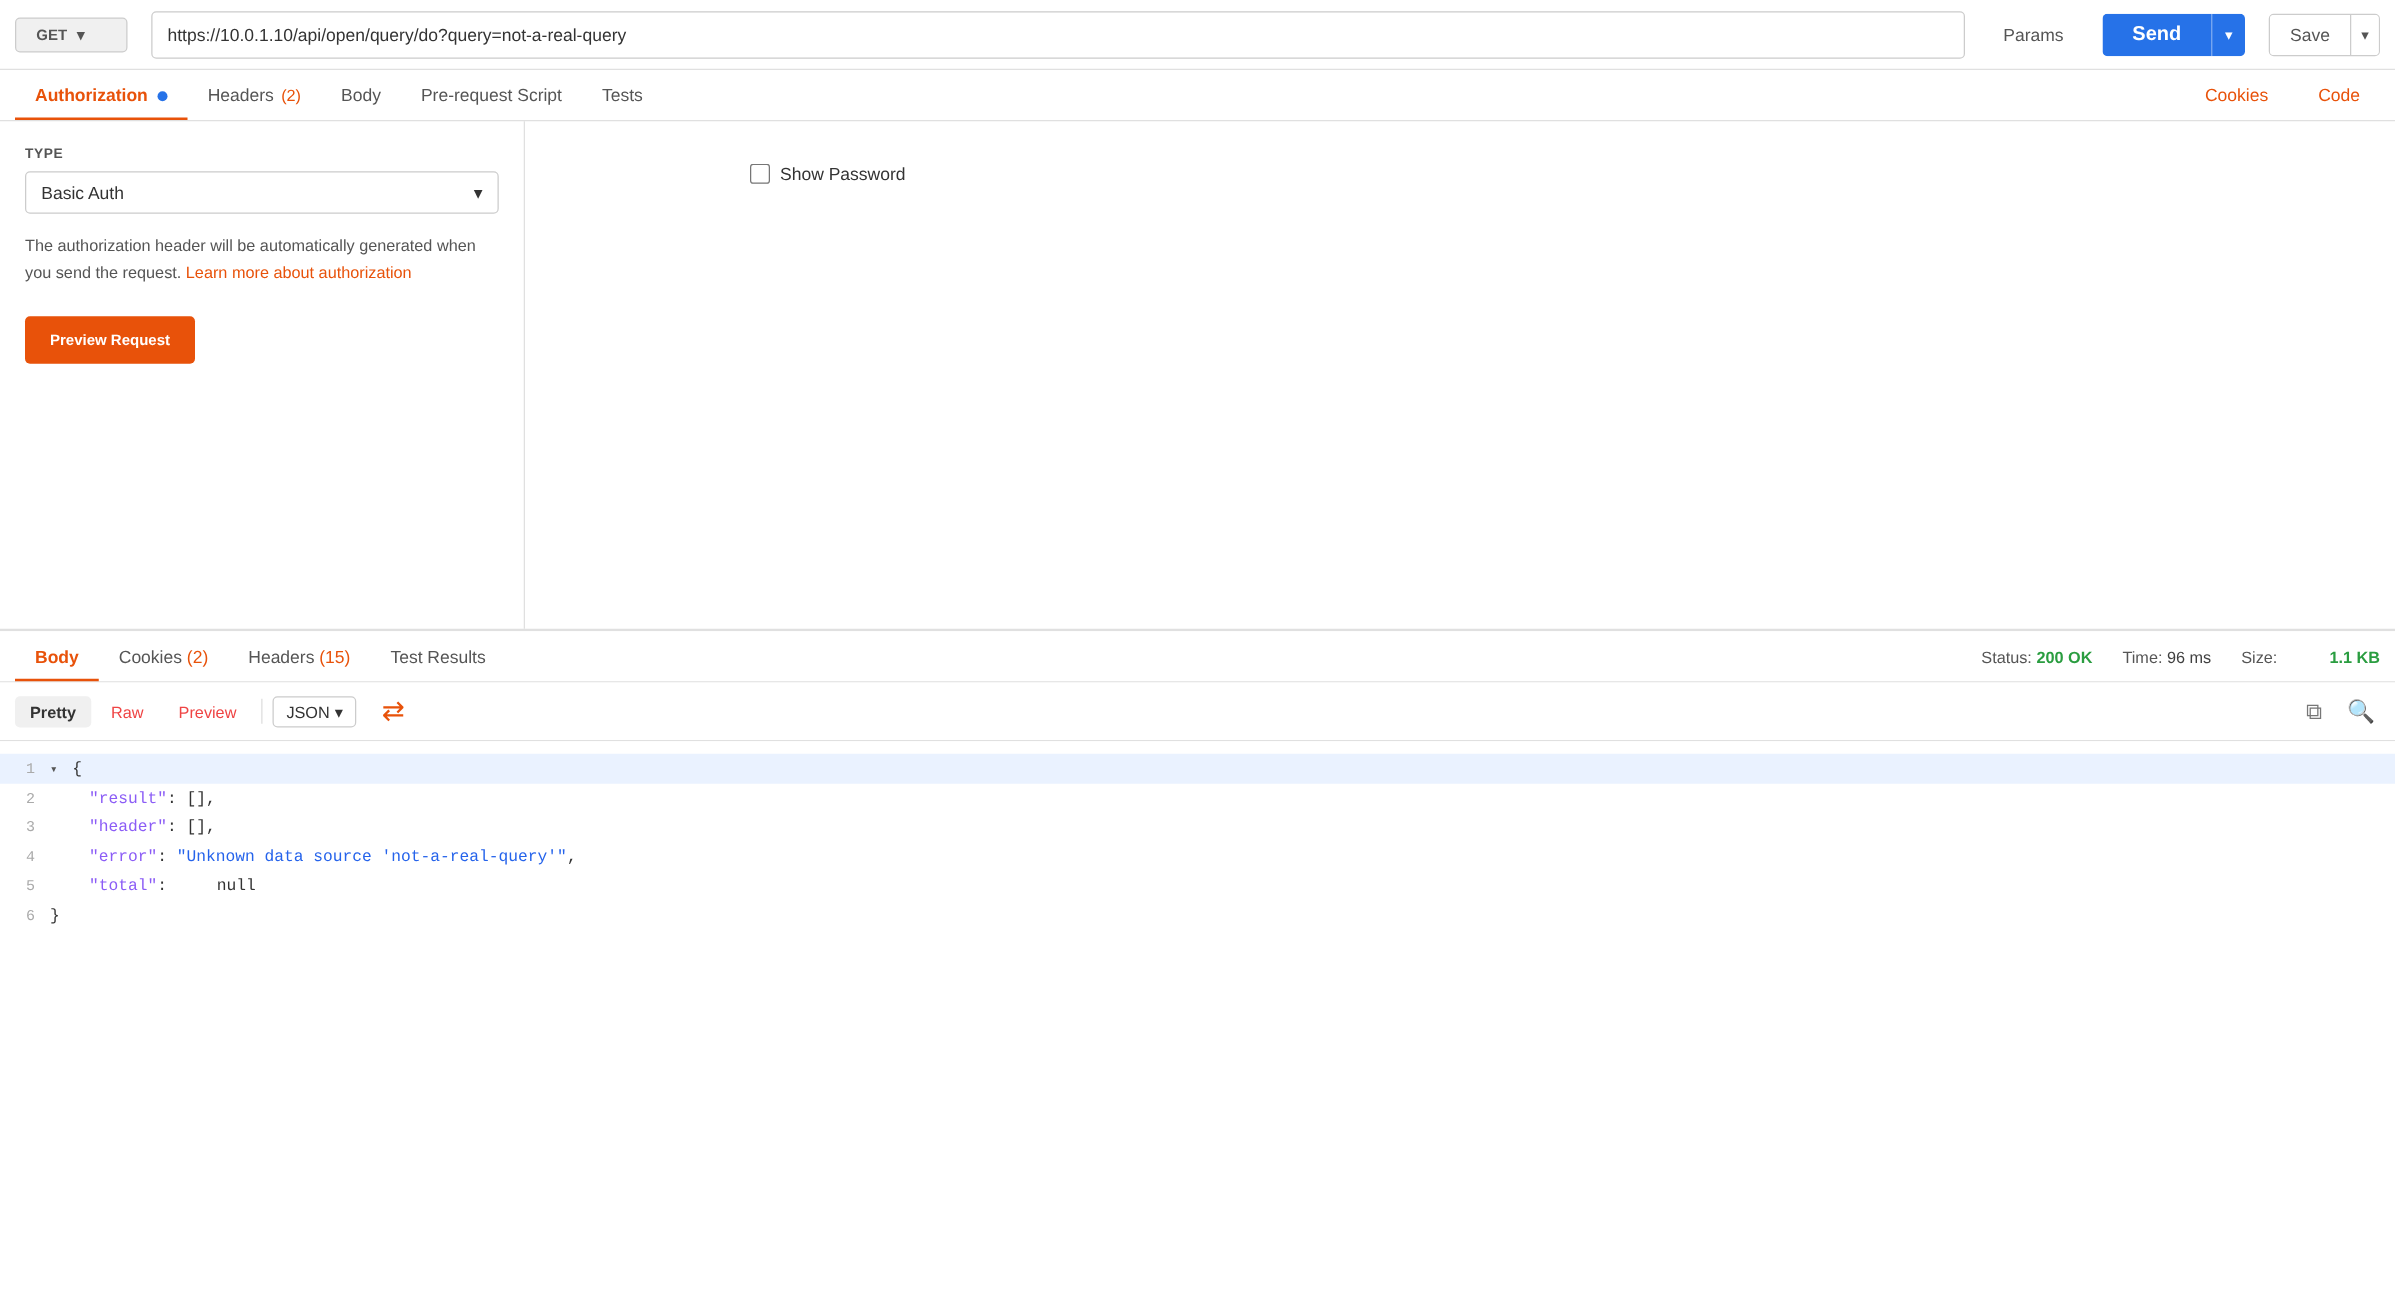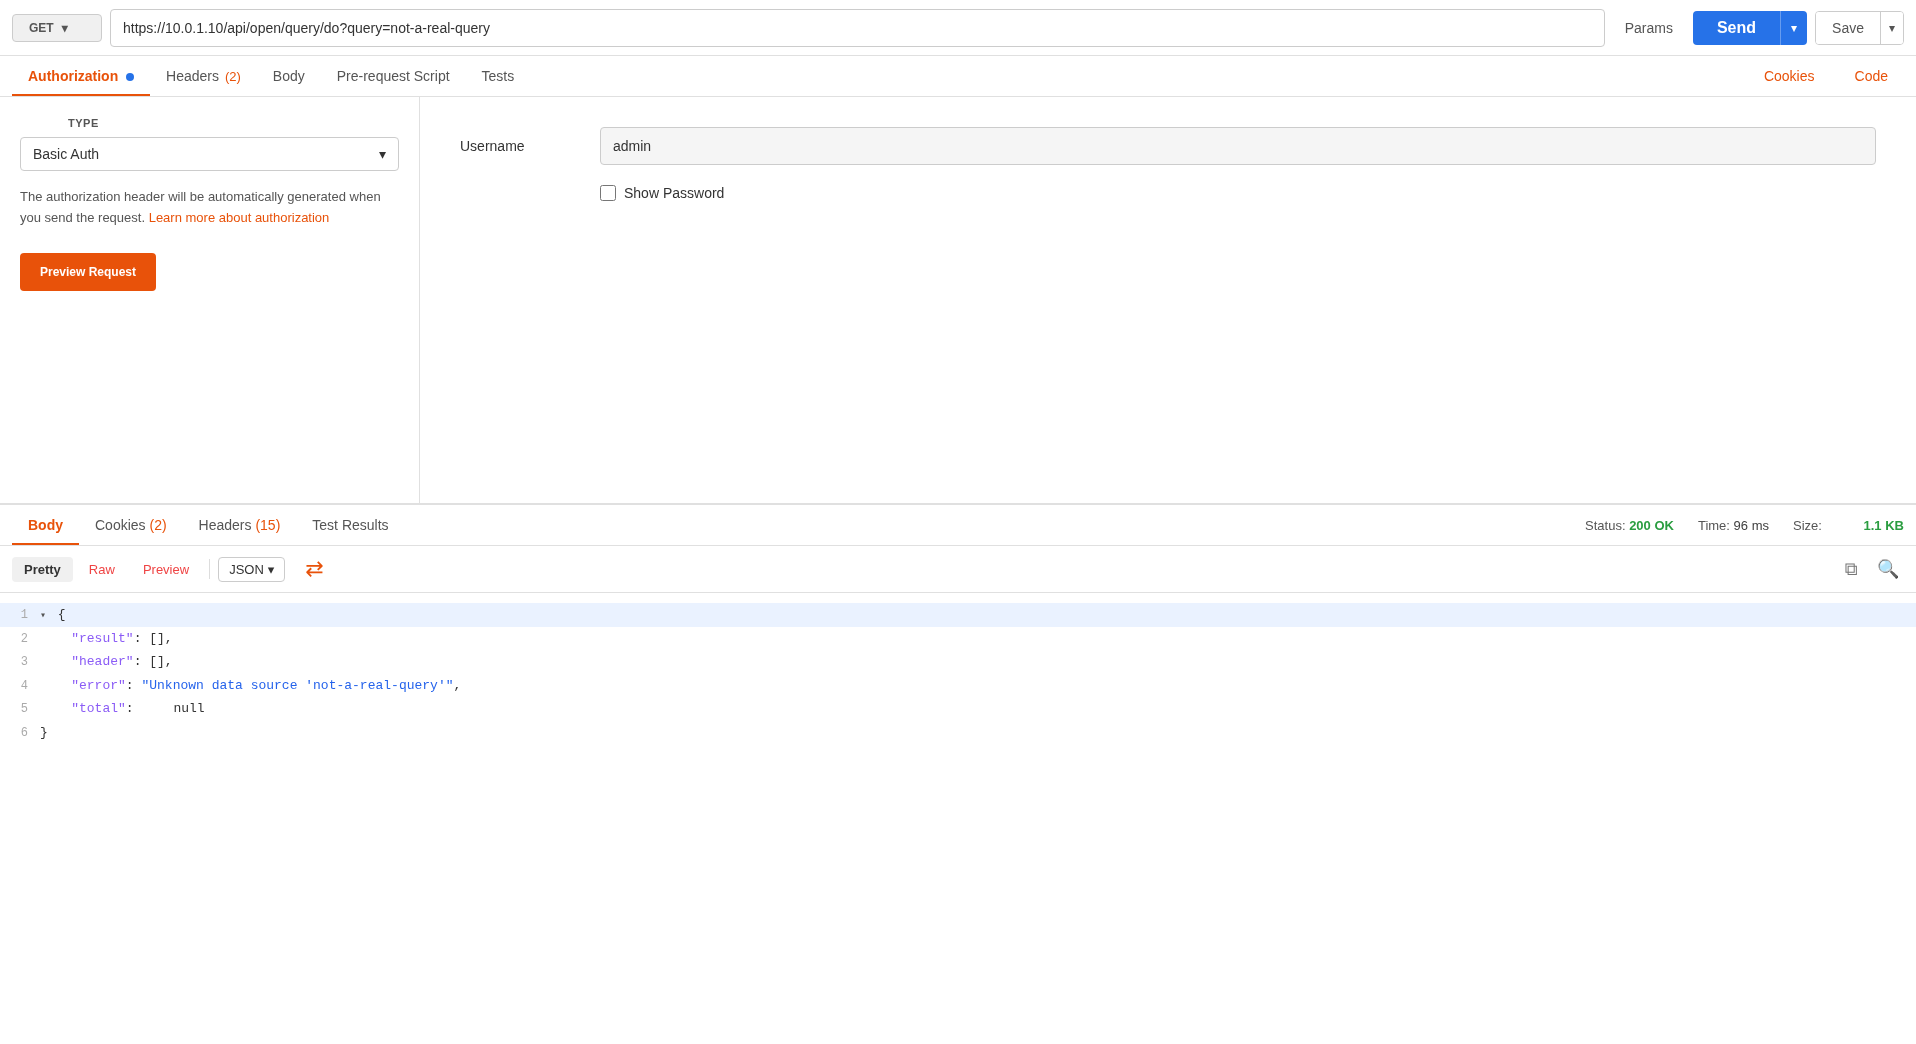--- a/index.html
+++ b/index.html
@@ -12,7 +12,7 @@
       padding: 8px 12px;
       background: #fff;
       border-bottom: 1px solid #e0e0e0;
-      gap: 8px;
+      gap: 19px;
       height: 56px;
     }
     .method-dropdown {

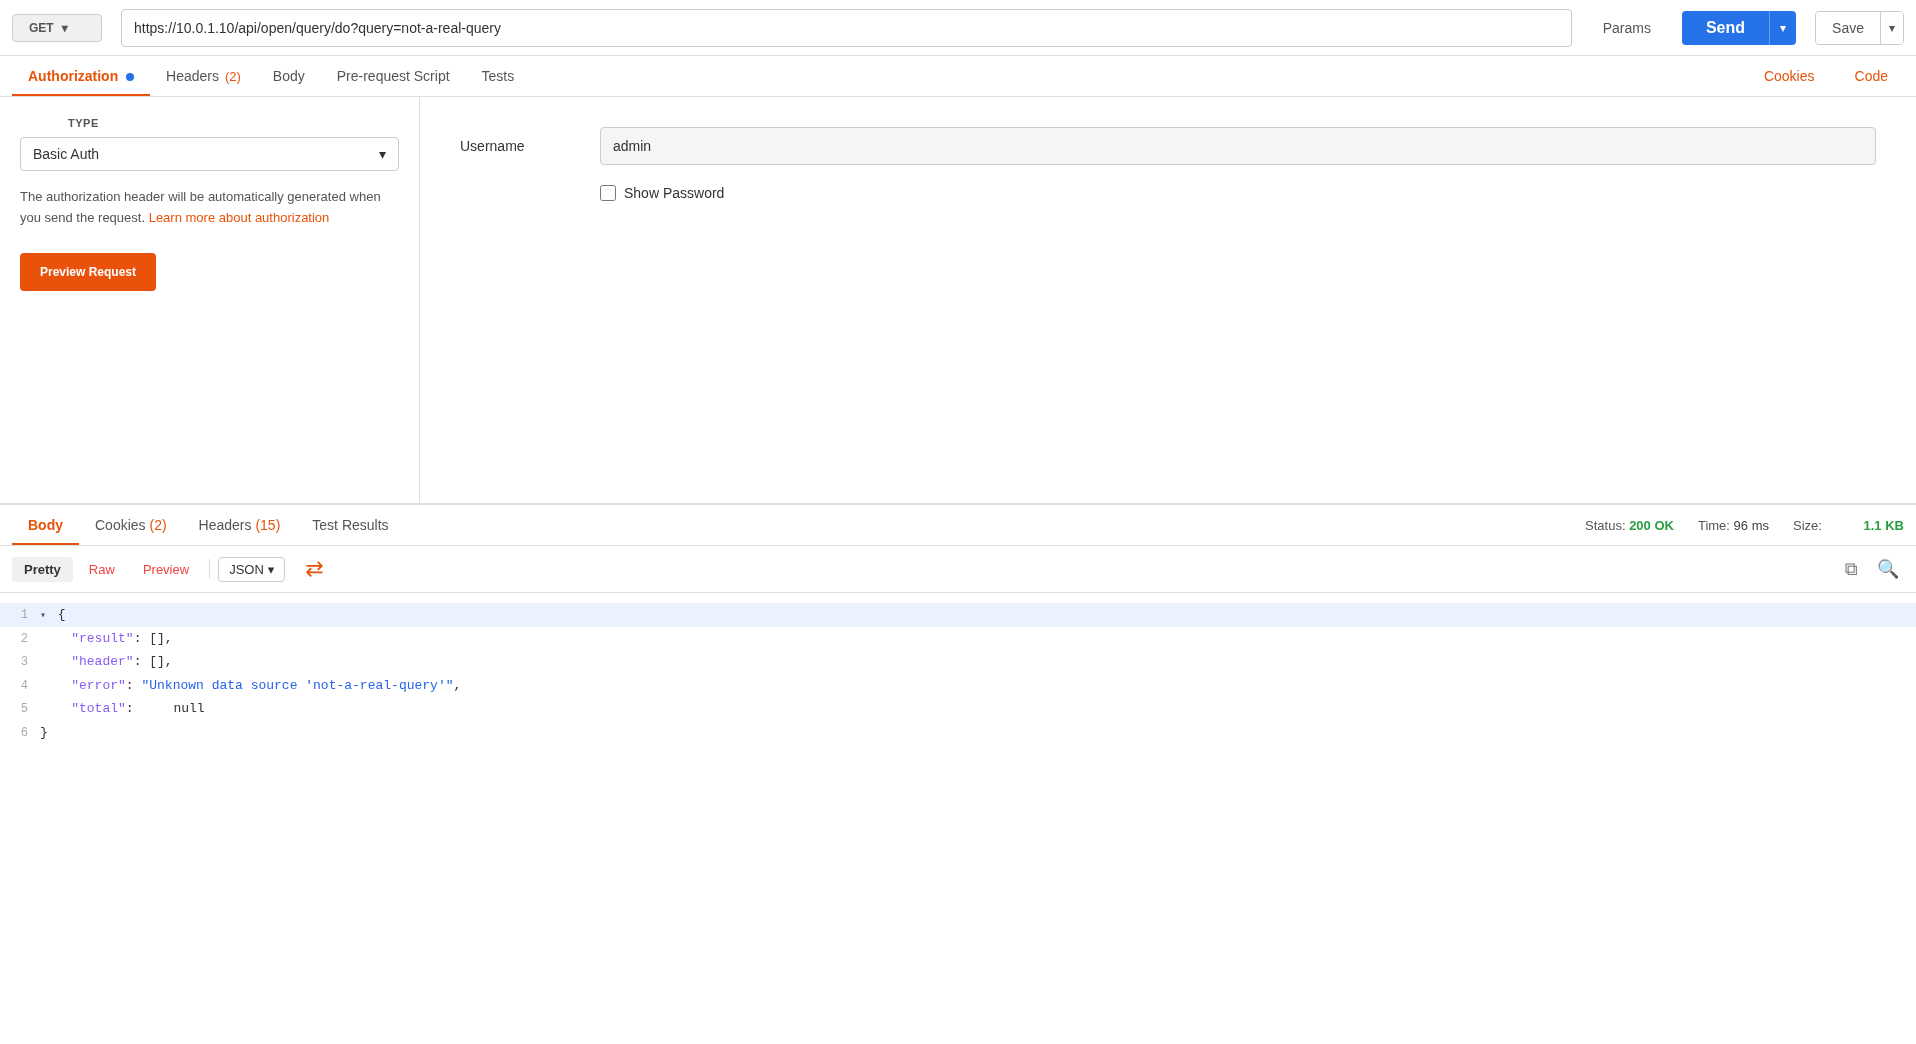--- a/index.html
+++ b/index.html
@@ -170,7 +170,6 @@
       text-transform: uppercase;
       letter-spacing: 0.5px;
       margin-bottom: 8px;
-      margin-left: 48px;
     }
     .type-select {
       display: flex;

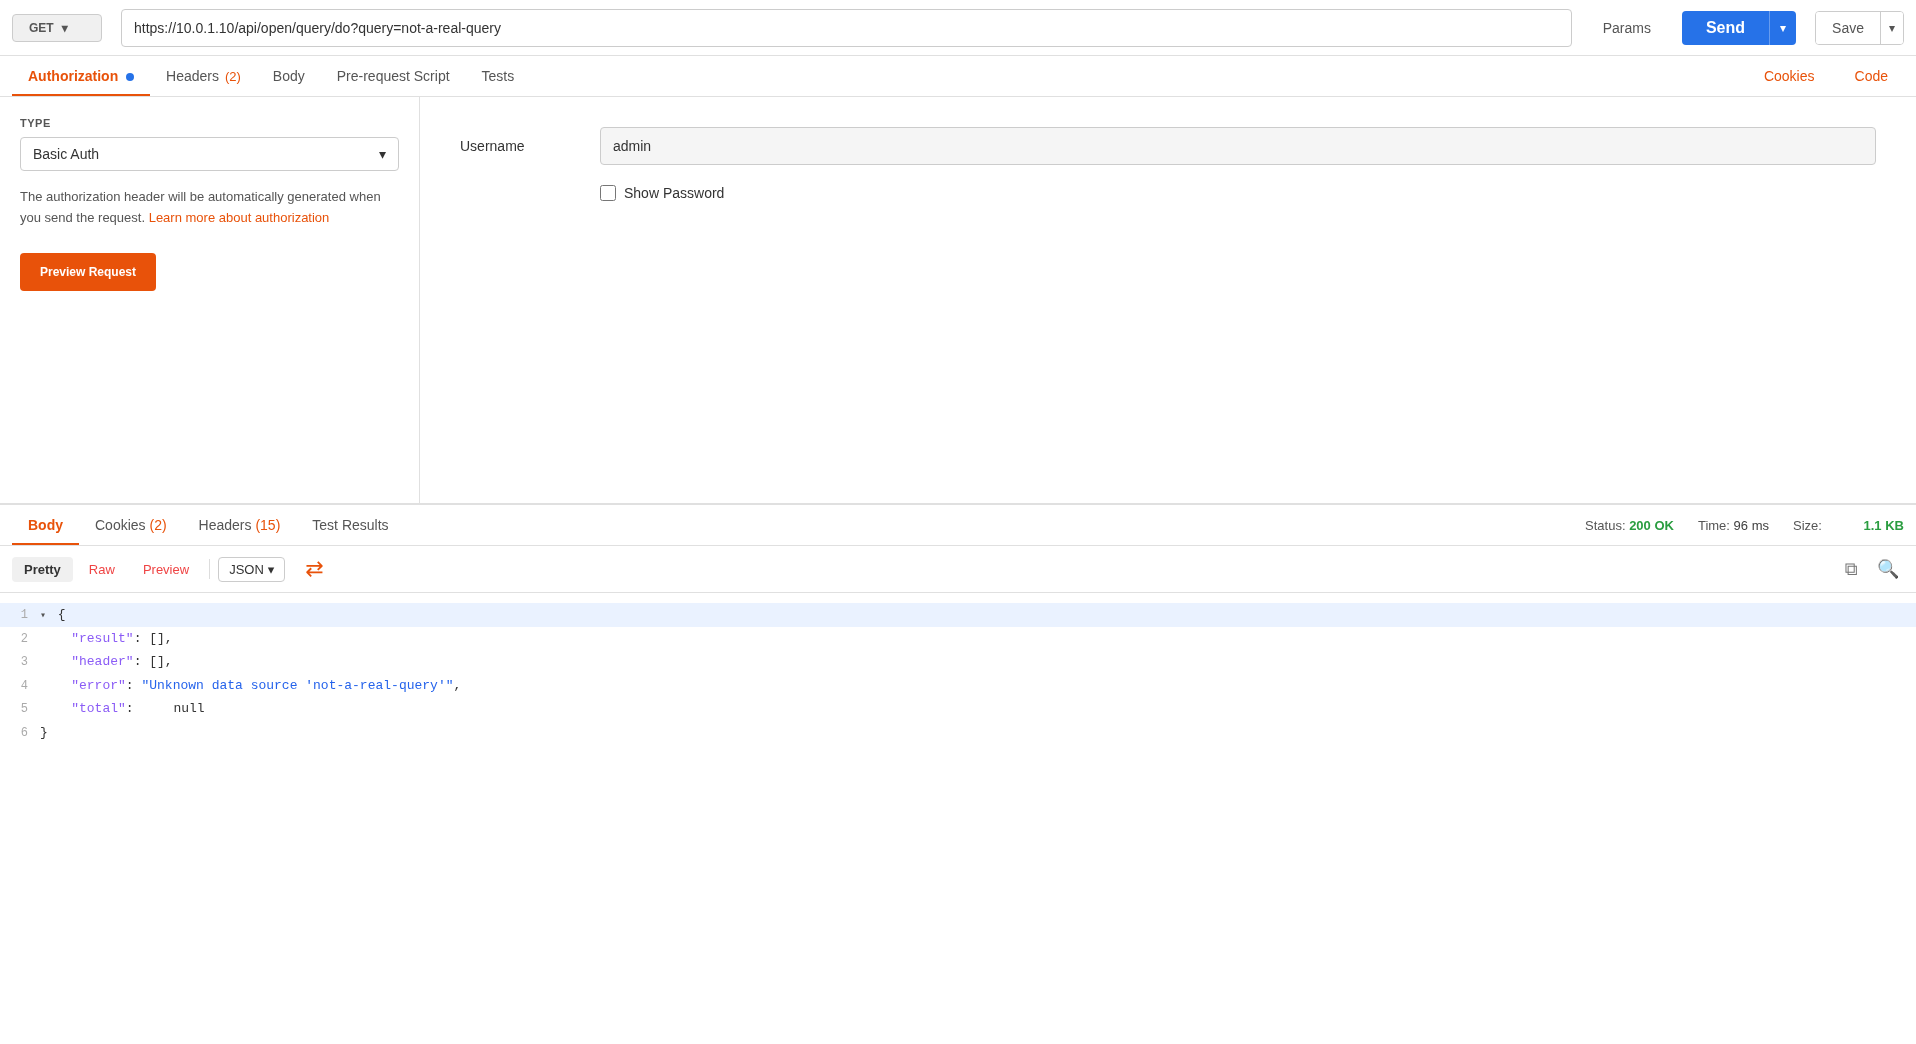--- a/index.html
+++ b/index.html
@@ -443,10 +443,6 @@
   </div>
 
   <div class="right-panel">
-    <div class="form-row">
-      <div class="form-label">Username</div>
-      <input class="form-input" type="text" value="admin" style="">
-    </div>
     <div class="show-password-row">
       <input type="checkbox" class="checkbox" style="">
       <span>Show Password</span>

